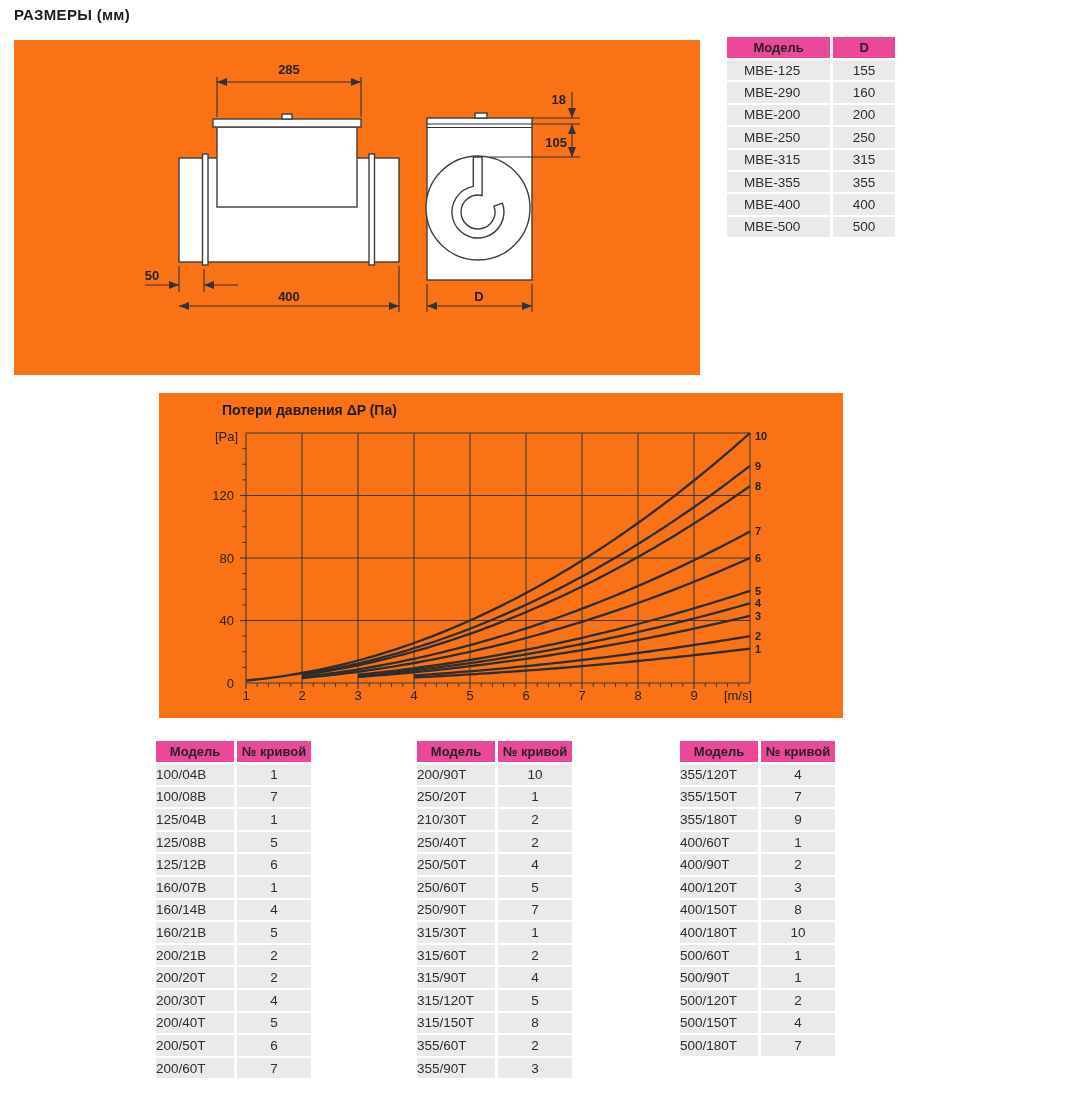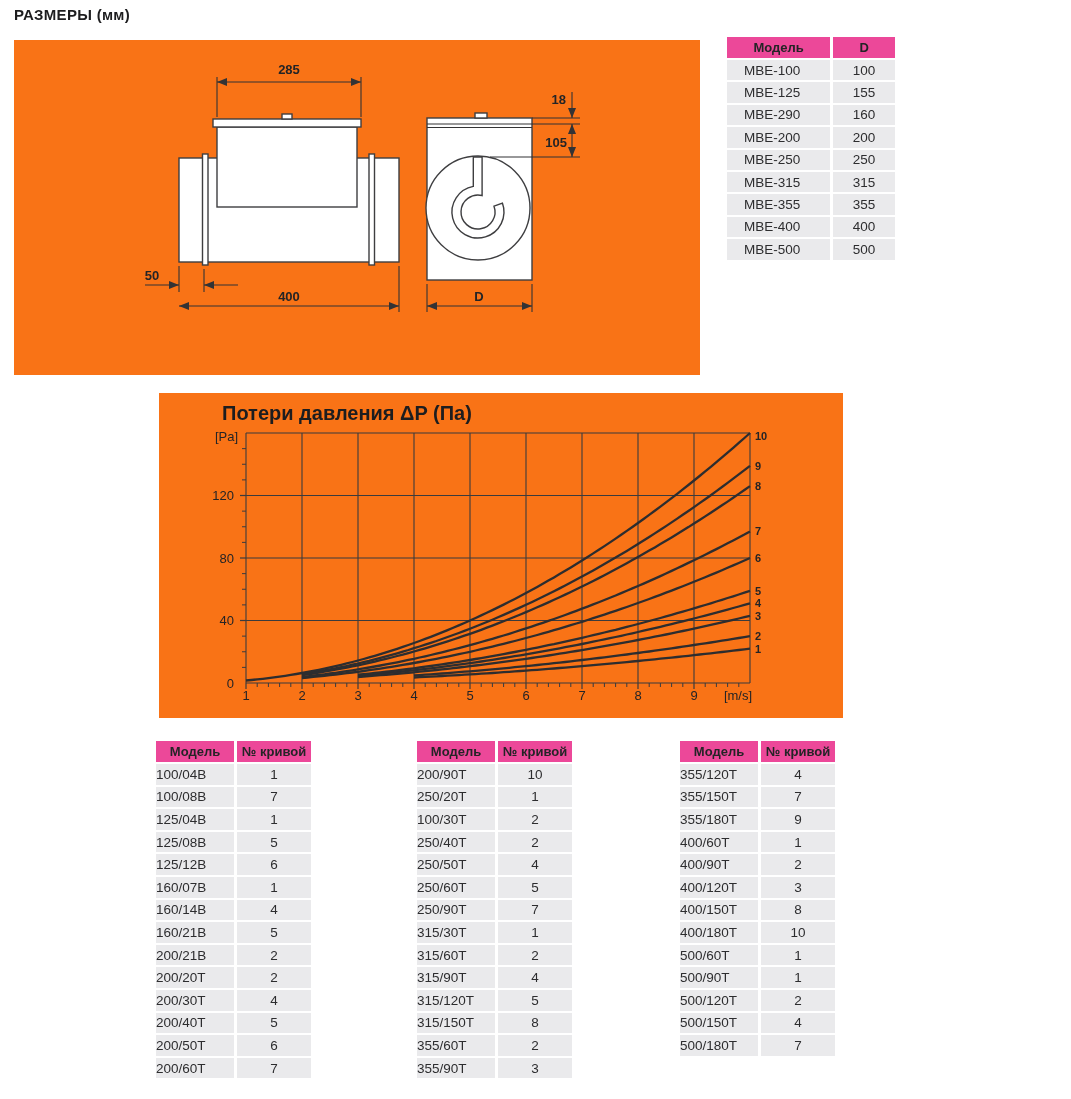--- a/index.html
+++ b/index.html
@@ -111,10 +111,6 @@
         </tr>
       </thead>
       <tbody>
-        <tr>
-          <td class="c-model">МВЕ-100</td>
-          <td class="c-num">100</td>
-        </tr>
         <tr>
           <td class="c-model">МВЕ-125</td>
           <td class="c-num">155</td>

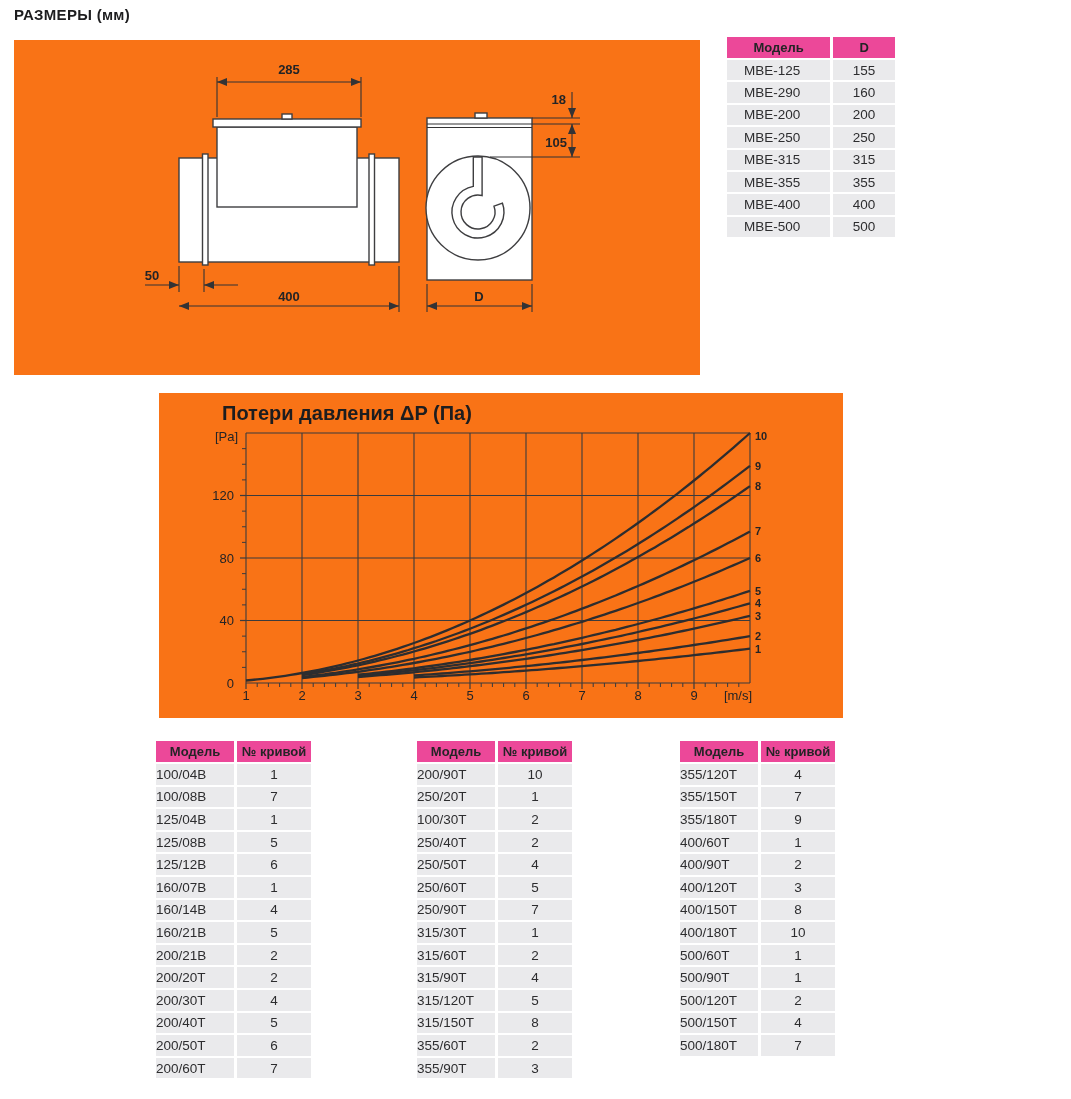--- a/index.html
+++ b/index.html
@@ -10,7 +10,7 @@
   .panel{position:absolute;background:#f97316;}
   .panel-drawing{left:14px;top:40px;width:686px;height:335px;}
   .panel-chart{left:159px;top:393px;width:684px;height:325px;}
-  .chart-title{position:absolute;left:63px;top:9px;font-size:20px;font-weight:bold;color:#1d1d1f;}
+  .chart-title{position:absolute;left:63px;top:9px;font-size:14px;font-weight:bold;color:#1d1d1f;}
   svg{display:block;}
   
   .dtable{border-collapse:separate;border-spacing:3px 2px;}

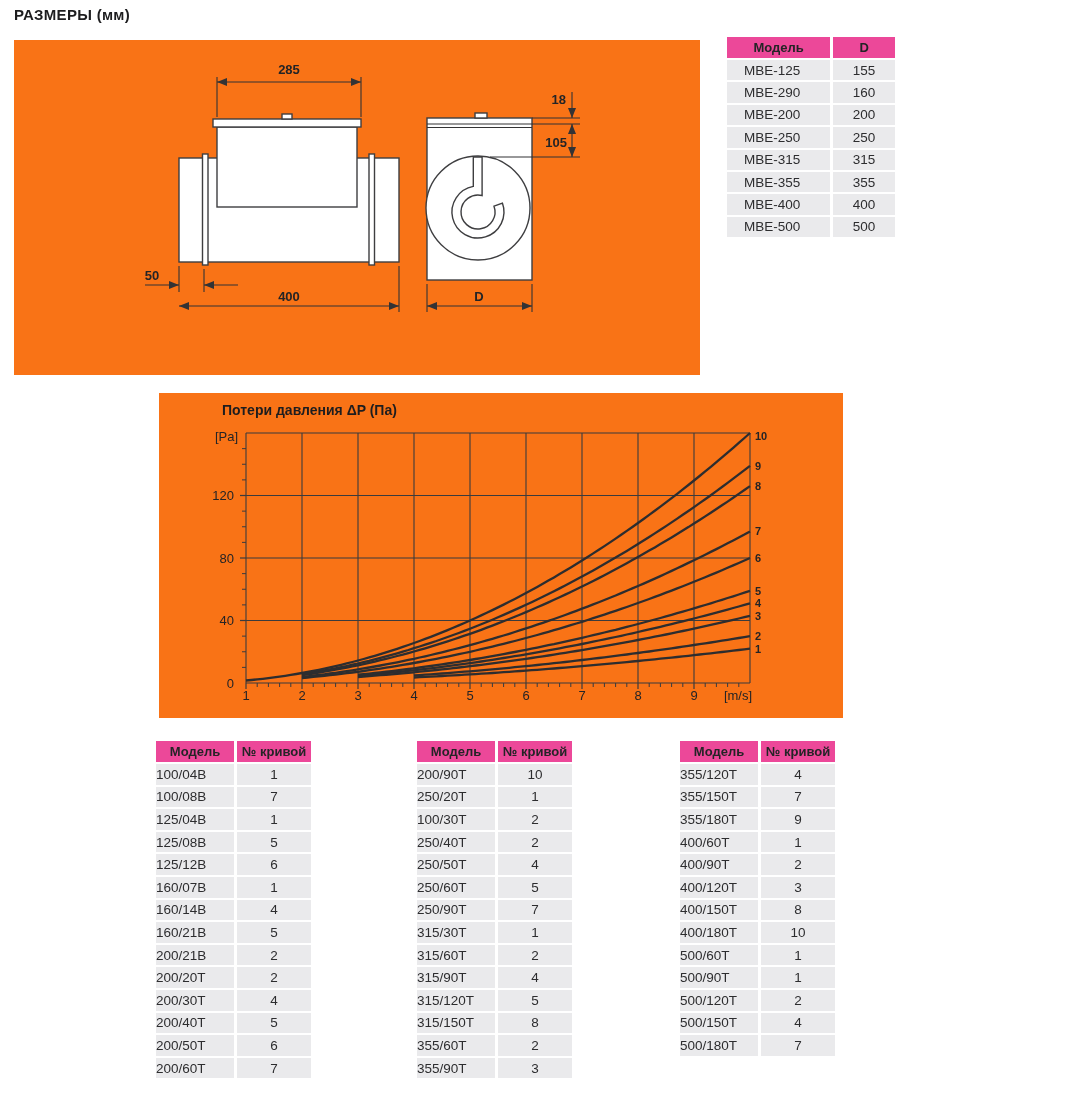--- a/index.html
+++ b/index.html
@@ -351,7 +351,7 @@
           <td class="c-num">1</td>
         </tr>
         <tr>
-          <td class="c-model">100/30Т</td>
+          <td class="c-model">210/30Т</td>
           <td class="c-num">2</td>
         </tr>
         <tr>

